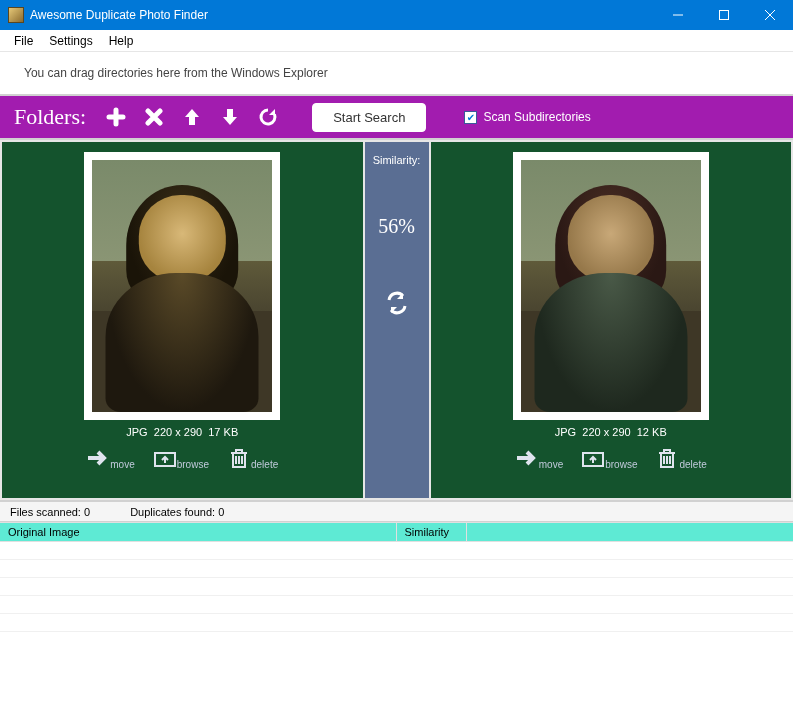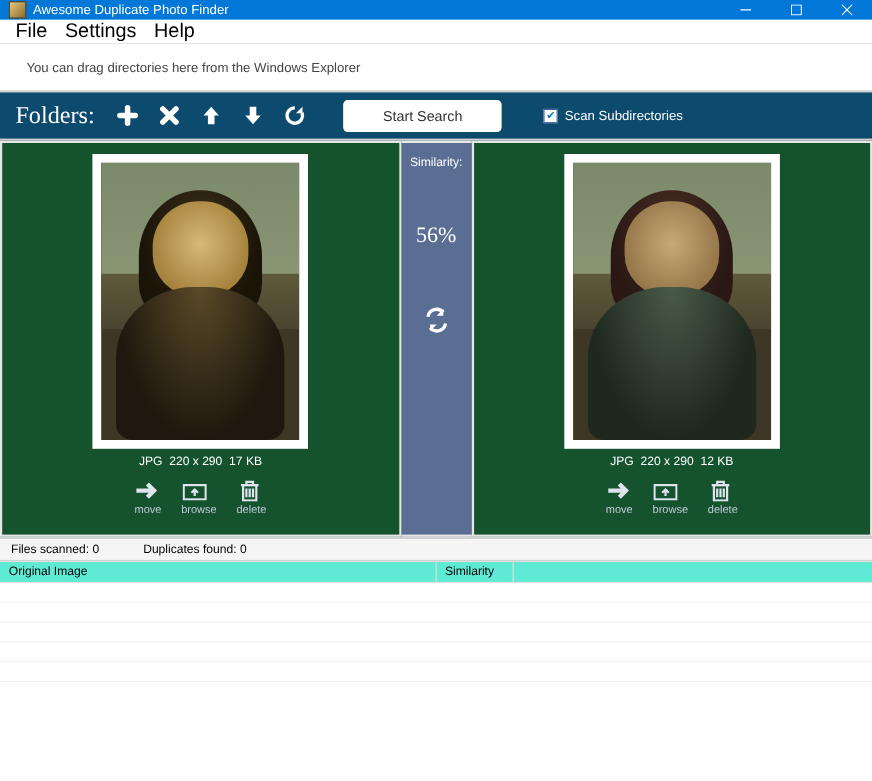--- a/index.html
+++ b/index.html
@@ -4,7 +4,7 @@
 <style>
 * { box-sizing: border-box; margin: 0; padding: 0; }
 body { font-family: "Segoe UI", Tahoma, sans-serif; font-size: 12px; background: #fff; width: 793px; height: 710px; overflow: hidden; }
-.titlebar { background: #0178d7; color: #fff; height: 18px; display: flex; align-items: center; padding: 0 0 0 8px; }
+.titlebar { background: #0178d7; color: #fff; height: 30px; display: flex; align-items: center; padding: 0 0 0 8px; }
 .titlebar .app-icon { width: 16px; height: 16px; margin-right: 6px; background: linear-gradient(135deg,#e6c878,#8a6a2e); border: 1px solid #5a4620; }
 .titlebar .title { font-size: 12px; flex: 1; }
 .titlebar .wbtn { width: 46px; height: 30px; display: flex; align-items: center; justify-content: center; }

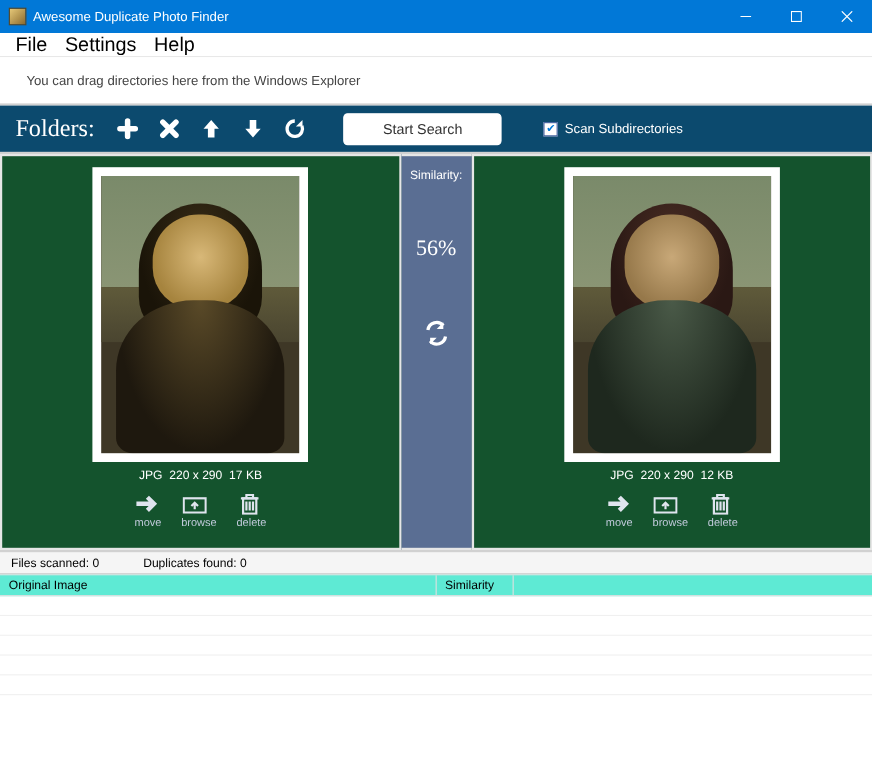--- a/index.html
+++ b/index.html
@@ -9,7 +9,7 @@
 .titlebar .title { font-size: 12px; flex: 1; }
 .titlebar .wbtn { width: 46px; height: 30px; display: flex; align-items: center; justify-content: center; }
 .menubar { background: #fff; height: 22px; display: flex; align-items: center; padding: 0 6px; border-bottom: 1px solid #e6e6e6; }
-.menubar .item { padding: 2px 8px; font-size: 18px; }
+.menubar .item { padding: 2px 8px; font-size: 12px; }
 .drop-zone { background: #fff; height: 44px; display: flex; align-items: center; padding: 0 24px; color: #444; border-bottom: 2px solid #d1d1d1; }
 .toolbar { background: #0c4a6e; color: #fff; height: 44px; display: flex; align-items: center; padding: 0 14px; gap: 14px; border-bottom: 2px solid #d1d1d1; }
 .toolbar .label { font-family: Georgia, serif; font-size: 22px; margin-right: 4px; }

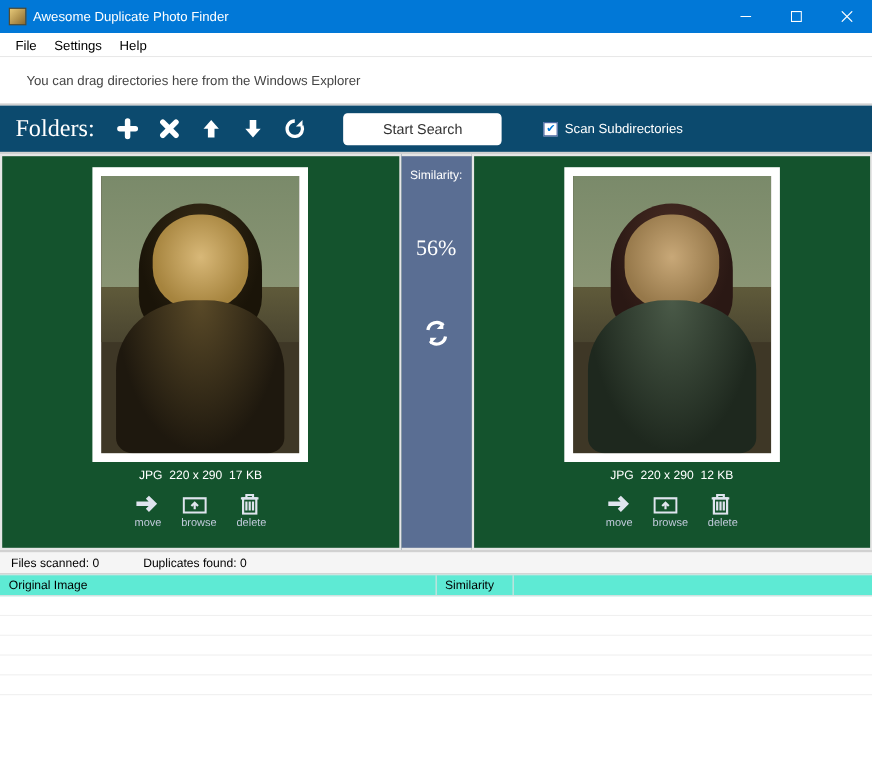--- a/index.html
+++ b/index.html
@@ -11,7 +11,7 @@
 .menubar { background: #fff; height: 22px; display: flex; align-items: center; padding: 0 6px; border-bottom: 1px solid #e6e6e6; }
 .menubar .item { padding: 2px 8px; font-size: 12px; }
 .drop-zone { background: #fff; height: 44px; display: flex; align-items: center; padding: 0 24px; color: #444; border-bottom: 2px solid #d1d1d1; }
-.toolbar { background: #0c4a6e; color: #fff; height: 44px; display: flex; align-items: center; padding: 0 14px; gap: 14px; border-bottom: 2px solid #d1d1d1; }
+.toolbar { background: #a21caf; color: #fff; height: 44px; display: flex; align-items: center; padding: 0 14px; gap: 14px; border-bottom: 2px solid #d1d1d1; }
 .toolbar .label { font-family: Georgia, serif; font-size: 22px; margin-right: 4px; }
 .toolbar .ticon { width: 24px; height: 24px; display: flex; align-items: center; justify-content: center; cursor: pointer; }
 .toolbar .start-btn { background: #fff; color: #333; border-radius: 4px; padding: 6px 35px; margin-left: 18px; font-size: 13px; cursor: pointer; border: 1px solid #fff; }

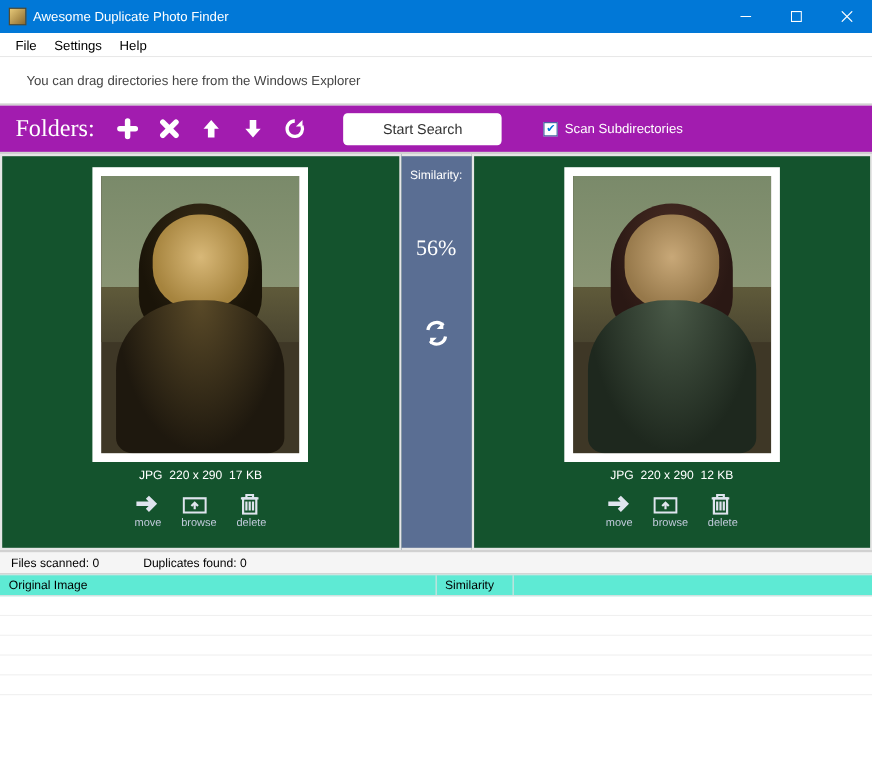--- a/index.html
+++ b/index.html
@@ -14,7 +14,7 @@
 .toolbar { background: #a21caf; color: #fff; height: 44px; display: flex; align-items: center; padding: 0 14px; gap: 14px; border-bottom: 2px solid #d1d1d1; }
 .toolbar .label { font-family: Georgia, serif; font-size: 22px; margin-right: 4px; }
 .toolbar .ticon { width: 24px; height: 24px; display: flex; align-items: center; justify-content: center; cursor: pointer; }
-.toolbar .start-btn { background: #fff; color: #333; border-radius: 4px; padding: 6px 35px; margin-left: 18px; font-size: 13px; cursor: pointer; border: 1px solid #fff; }
+.toolbar .start-btn { background: #fff; color: #333; border-radius: 4px; padding: 6px 20px; margin-left: 18px; font-size: 13px; cursor: pointer; border: 1px solid #fff; }
 .toolbar .chk { margin-left: 24px; display: flex; align-items: center; gap: 6px; font-size: 12px; }
 .toolbar .chk .box { width: 13px; height: 13px; background: #fff; border: 1px solid #3a5a9a; display: flex; align-items: center; justify-content: center; color: #0178d7; font-size: 10px; }
 .compare { display: flex; height: 360px; }

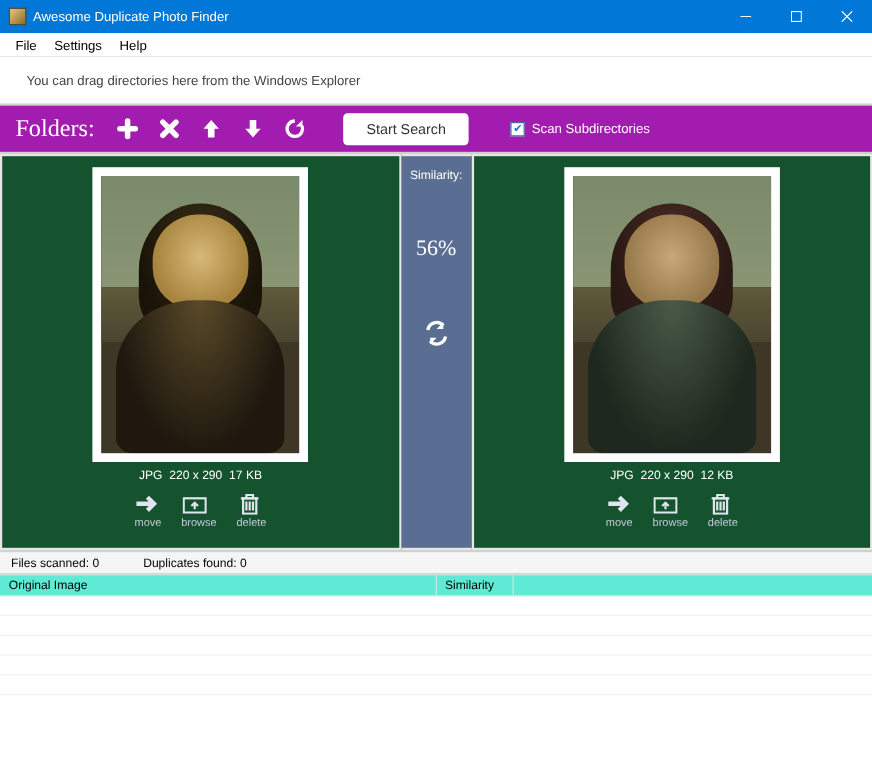--- a/index.html
+++ b/index.html
@@ -23,7 +23,7 @@
 .pane .photo .inner { width: 180px; height: 252px; background: #3e3726; position: relative; overflow: hidden; }
 .pane .meta { color: #fff; font-size: 11px; margin-top: 6px; }
 .pane .actions { display: flex; gap: 18px; margin-top: 8px; }
-.pane .act { display: flex; flex-direction: column; align-items: flex-start; color: #c1cadb; font-size: 10px; }
+.pane .act { display: flex; align-items: flex-end; color: #c1cadb; font-size: 10px; }
 .pane .act .aicon { width: 24px; height: 24px; display: flex; align-items: center; justify-content: center; color: #dfe4ee; }
 .mid { background: #5a6e93; width: 64px; display: flex; flex-direction: column; align-items: center; padding-top: 12px; color: #fff; border-top: 2px solid #e6e6e6; border-bottom: 2px solid #e6e6e6; gap: 31px; }
 .mid .simlbl { font-size: 11px; }

